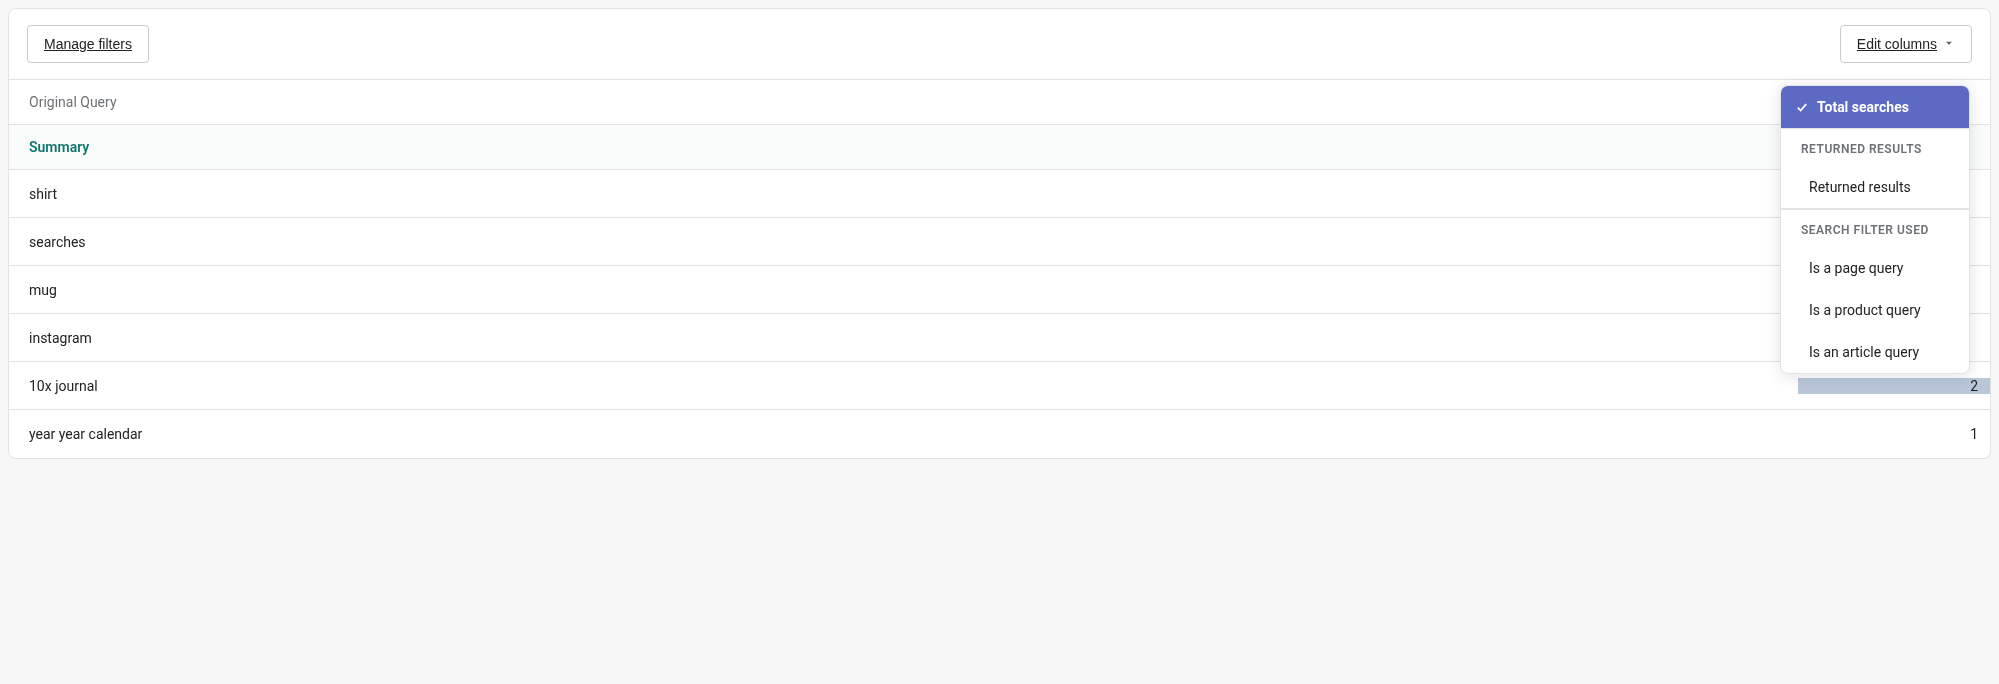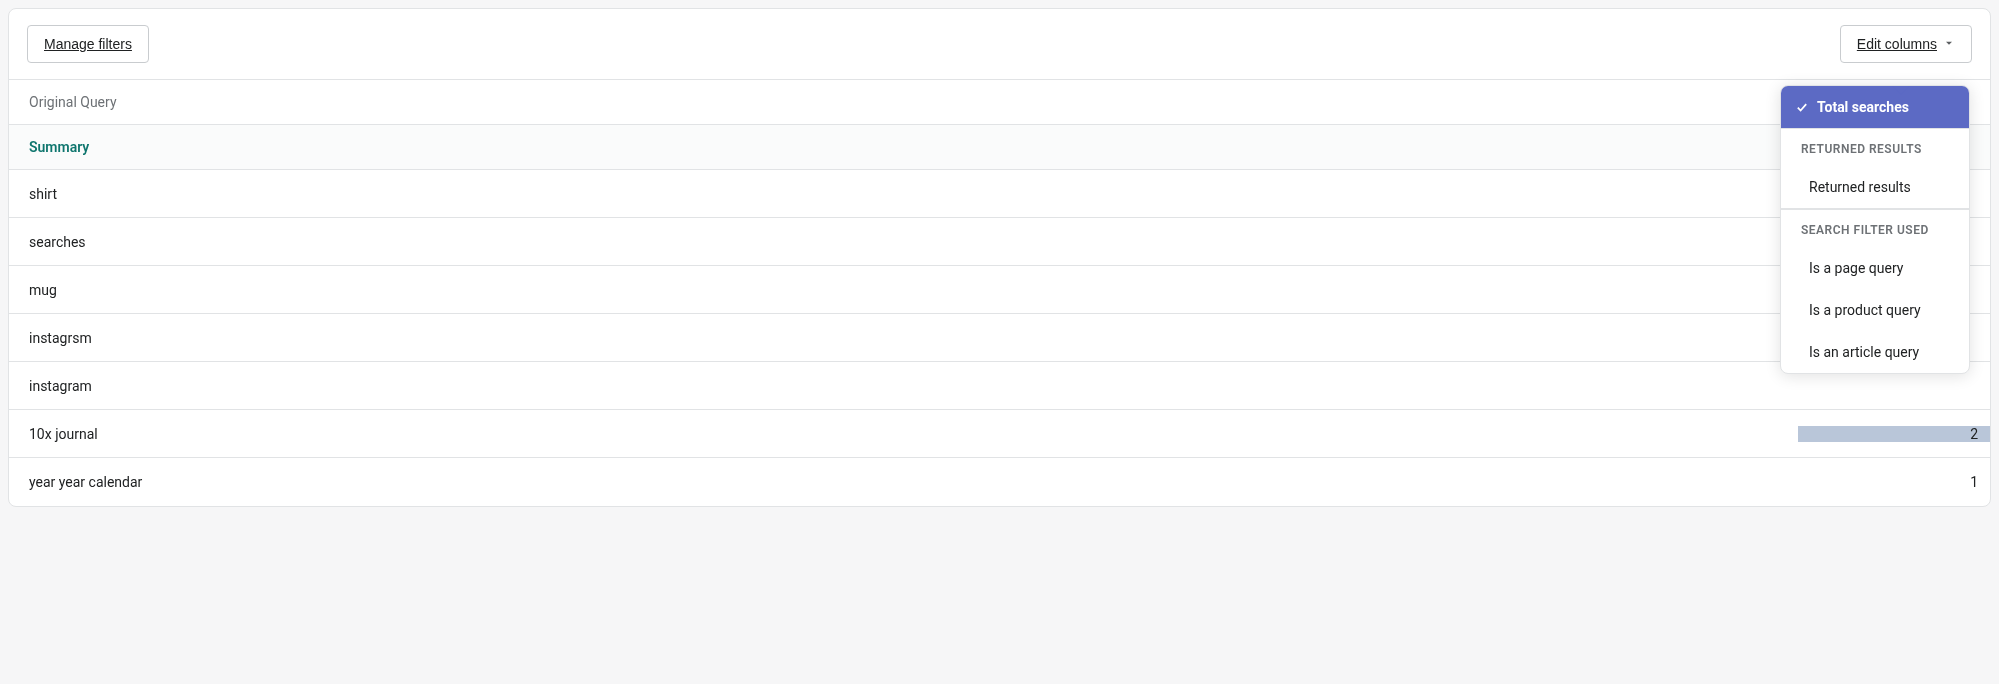--- a/index.html
+++ b/index.html
@@ -213,14 +213,6 @@
       </div>
     </div>
 
-    <div class="data-row">
-      <div class="cell-label">
-        <span>instagrsm</span>
-      </div>
-      <div class="cell-value highlight-light">
-        <span></span>
-      </div>
-    </div>
 
     <div class="data-row">
       <div class="cell-label">

